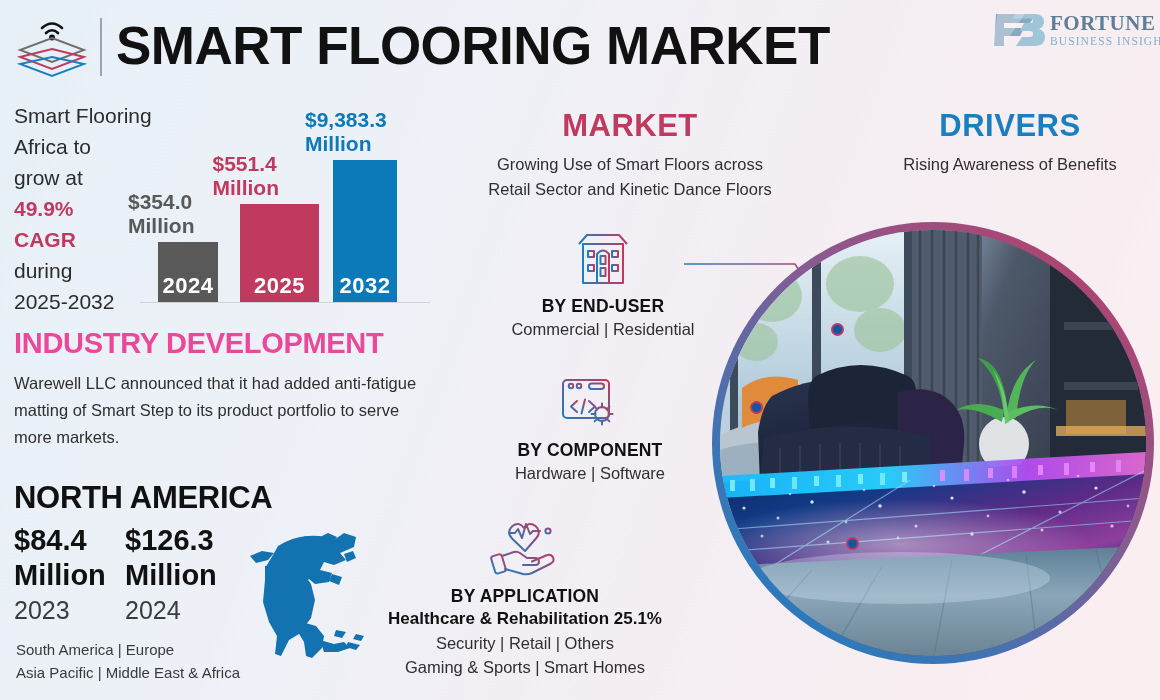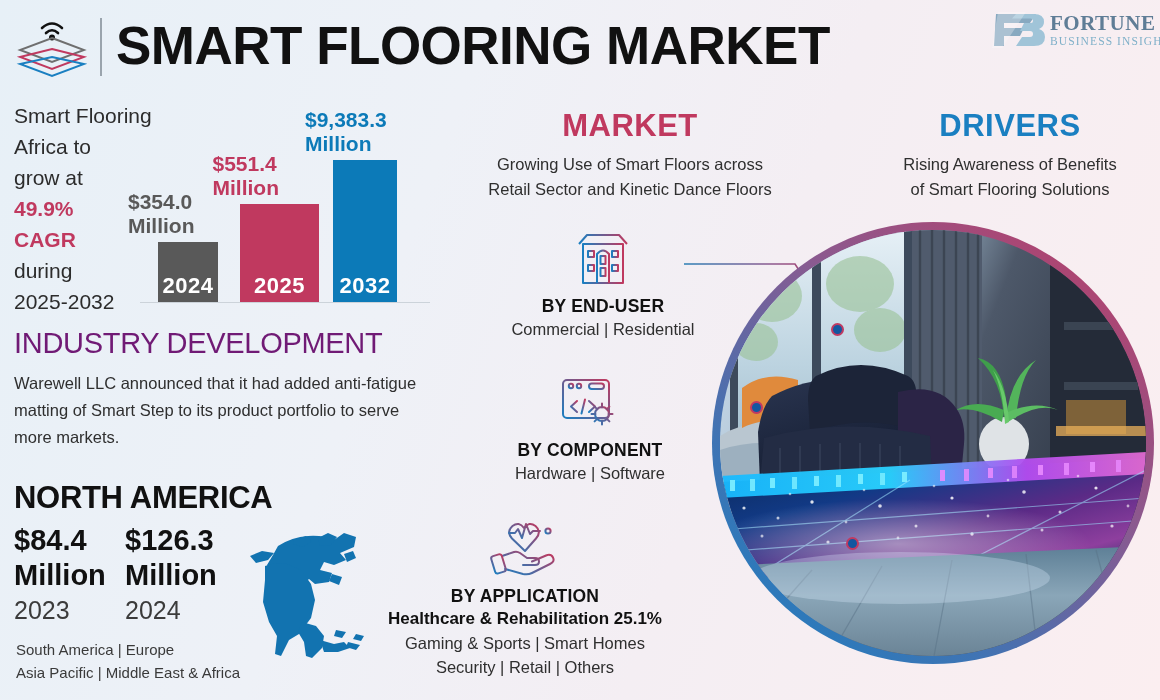--- a/index.html
+++ b/index.html
@@ -212,7 +212,6 @@
   <div class="td-head" id="drivers-head">DRIVERS</div>
   <div class="td-body" id="drivers-body">
     <div>Rising Awareness of Benefits</div>
-    <div>of Smart Flooring Solutions</div>
   </div>
 
   <div class="seg" id="seg-enduser">

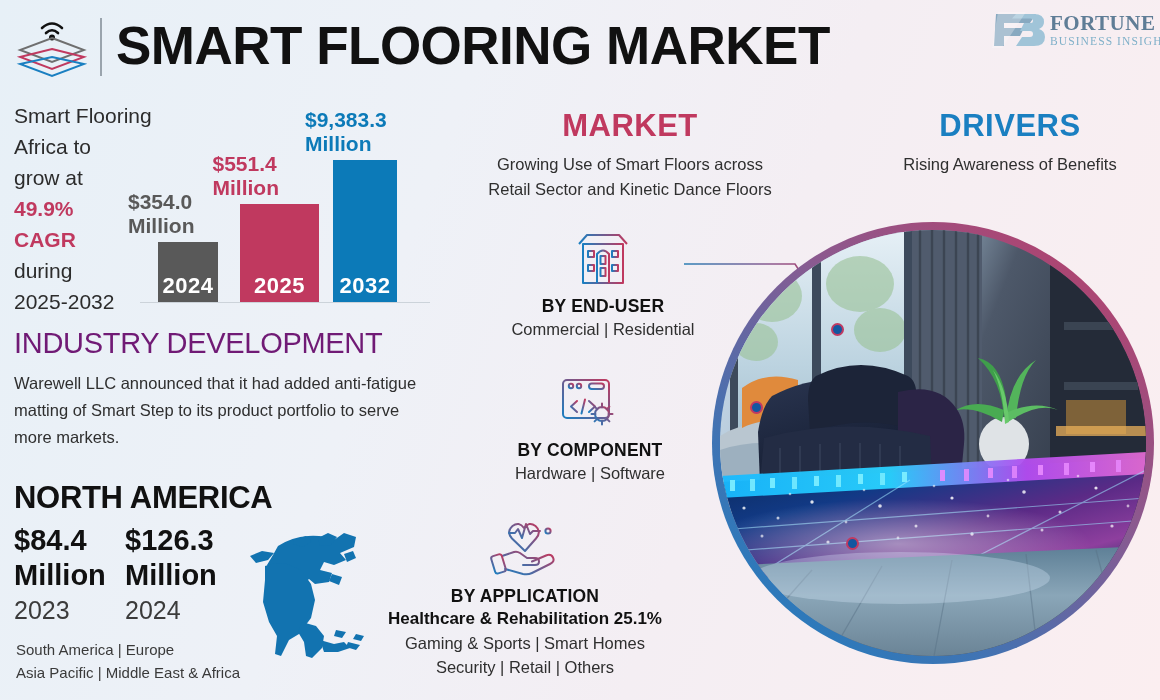--- a/index.html
+++ b/index.html
@@ -43,7 +43,7 @@
 
   .ind-title {
     position:absolute; left:14px; top:327px;
-    font-size:29px; font-weight:normal; color:#701a75; letter-spacing:-0.3px;
+    font-size:29px; font-weight:bold; color:#ec4899; letter-spacing:-0.3px;
   }
   .ind-body {
     position:absolute; left:14px; top:370px; width:420px;

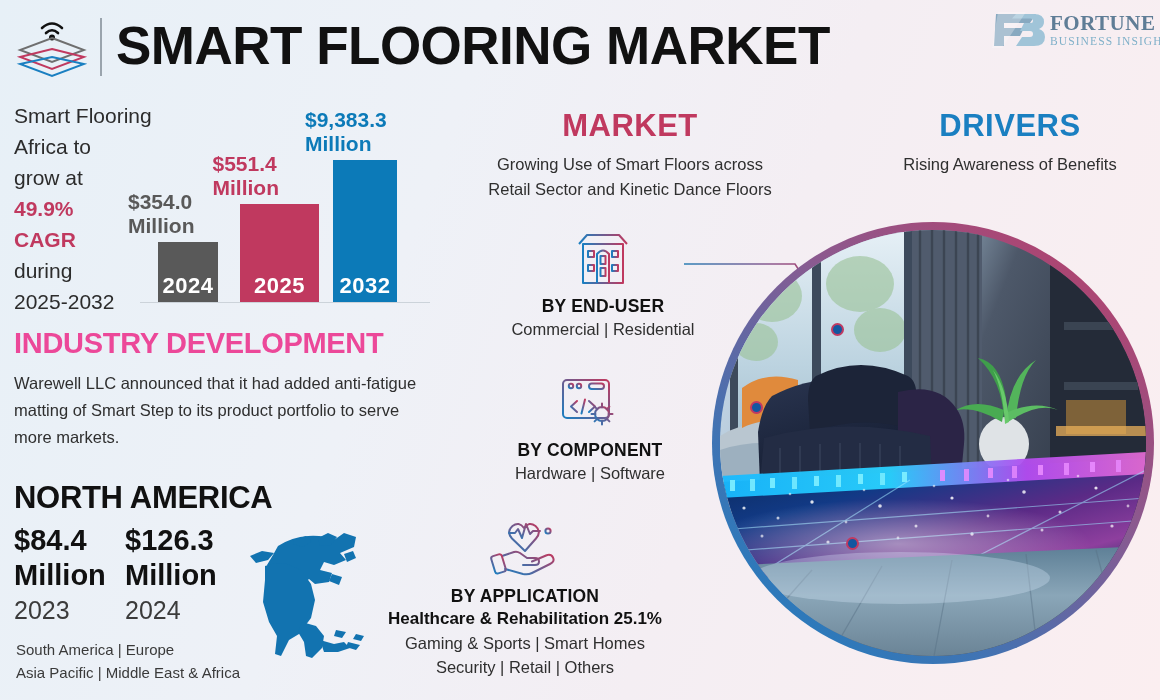--- a/index.html
+++ b/index.html
@@ -290,8 +290,8 @@
     </div>
     <div class="seg-title">BY APPLICATION</div>
     <div class="seg-sub bold">Healthcare &amp; Rehabilitation 25.1%</div>
+    <div class="seg-sub">Security  |  Retail  |  Others</div>
     <div class="seg-sub">Gaming &amp; Sports  |  Smart Homes</div>
-    <div class="seg-sub">Security  |  Retail  |  Others</div>
   </div>
 
   <svg class="conn" style="left:0;top:0;width:1160px;height:700px;pointer-events:none;">

